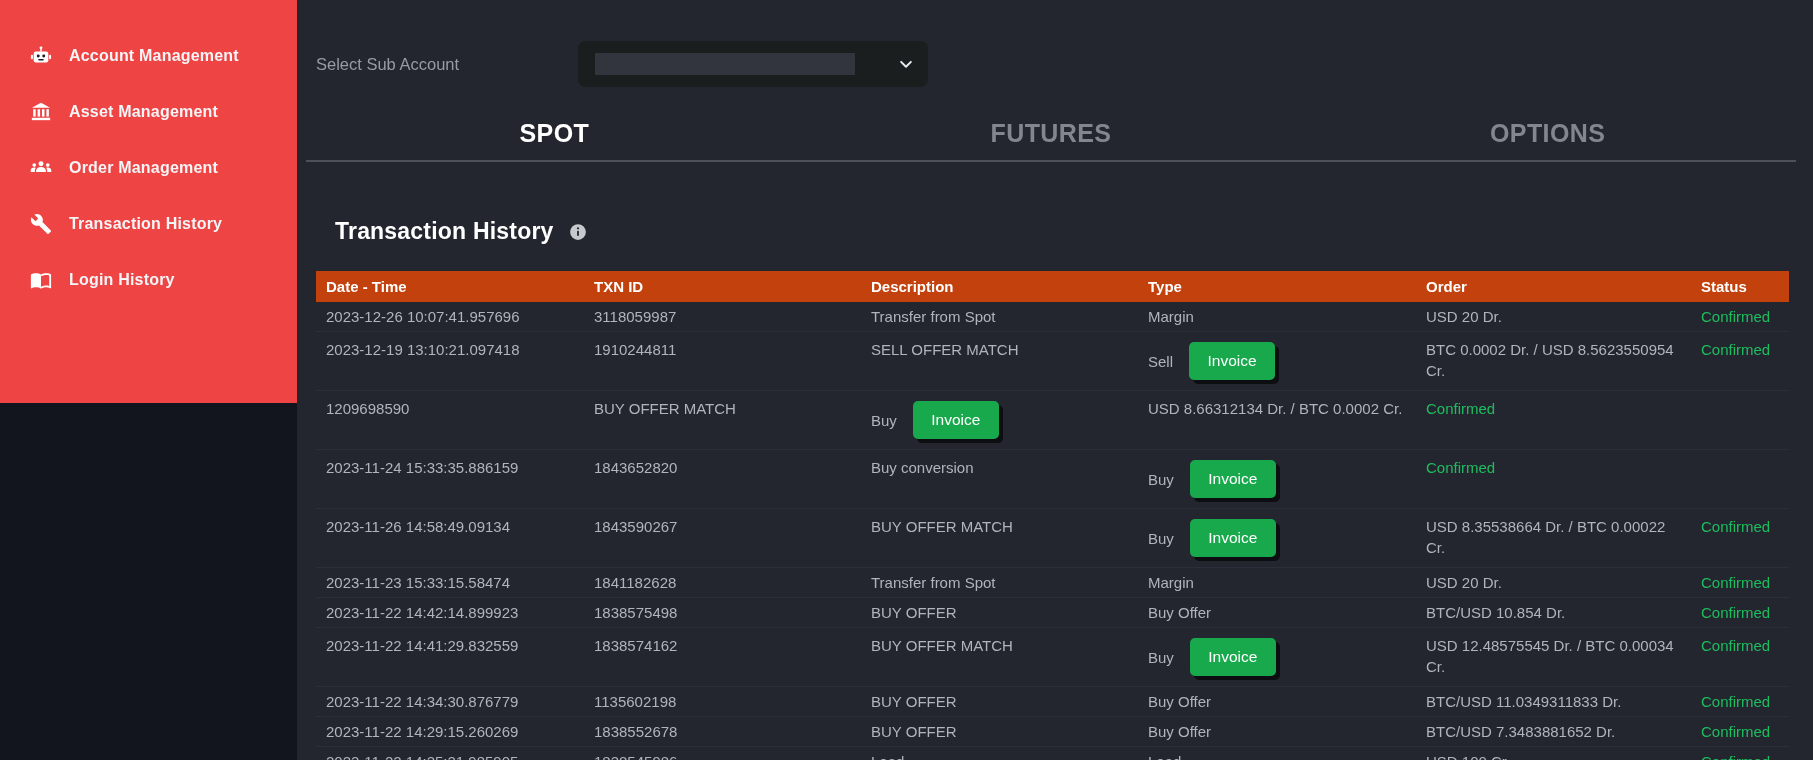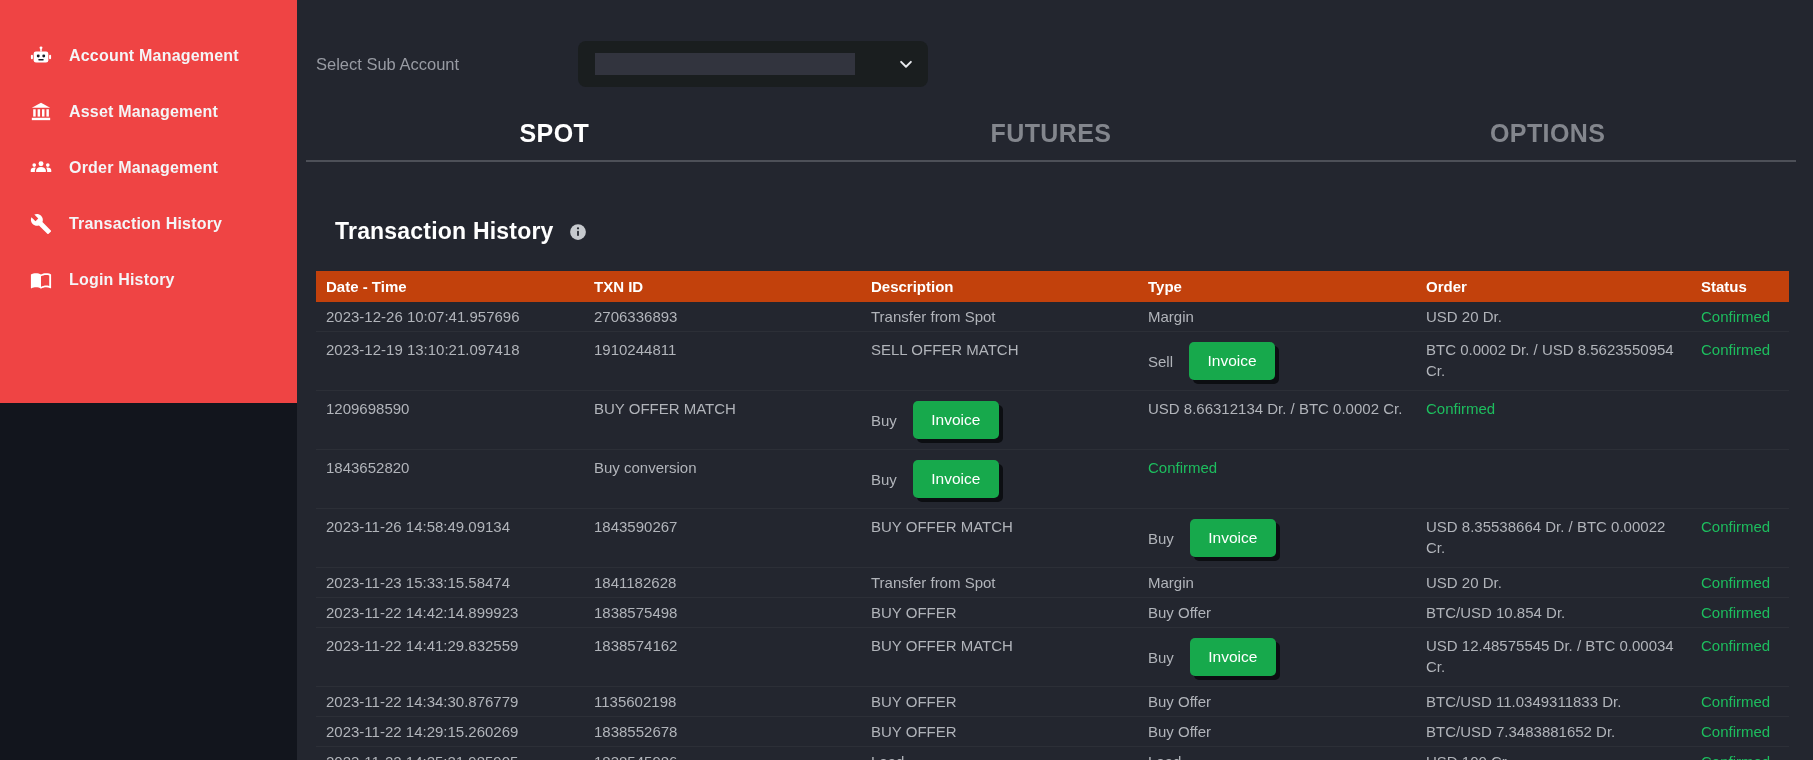--- a/index.html
+++ b/index.html
@@ -195,7 +195,7 @@
     <div class="tbody">
   <div class="trow">
     <div class="cell c-date">2023-12-26 10:07:41.957696</div>
-    <div class="cell c-txn">2706336893</div>
+    <div class="cell c-txn">3118059987</div>
     <div class="cell c-desc">Transfer from Spot</div>
     <div class="cell c-type">
       <span class="type-label">Margin</span>

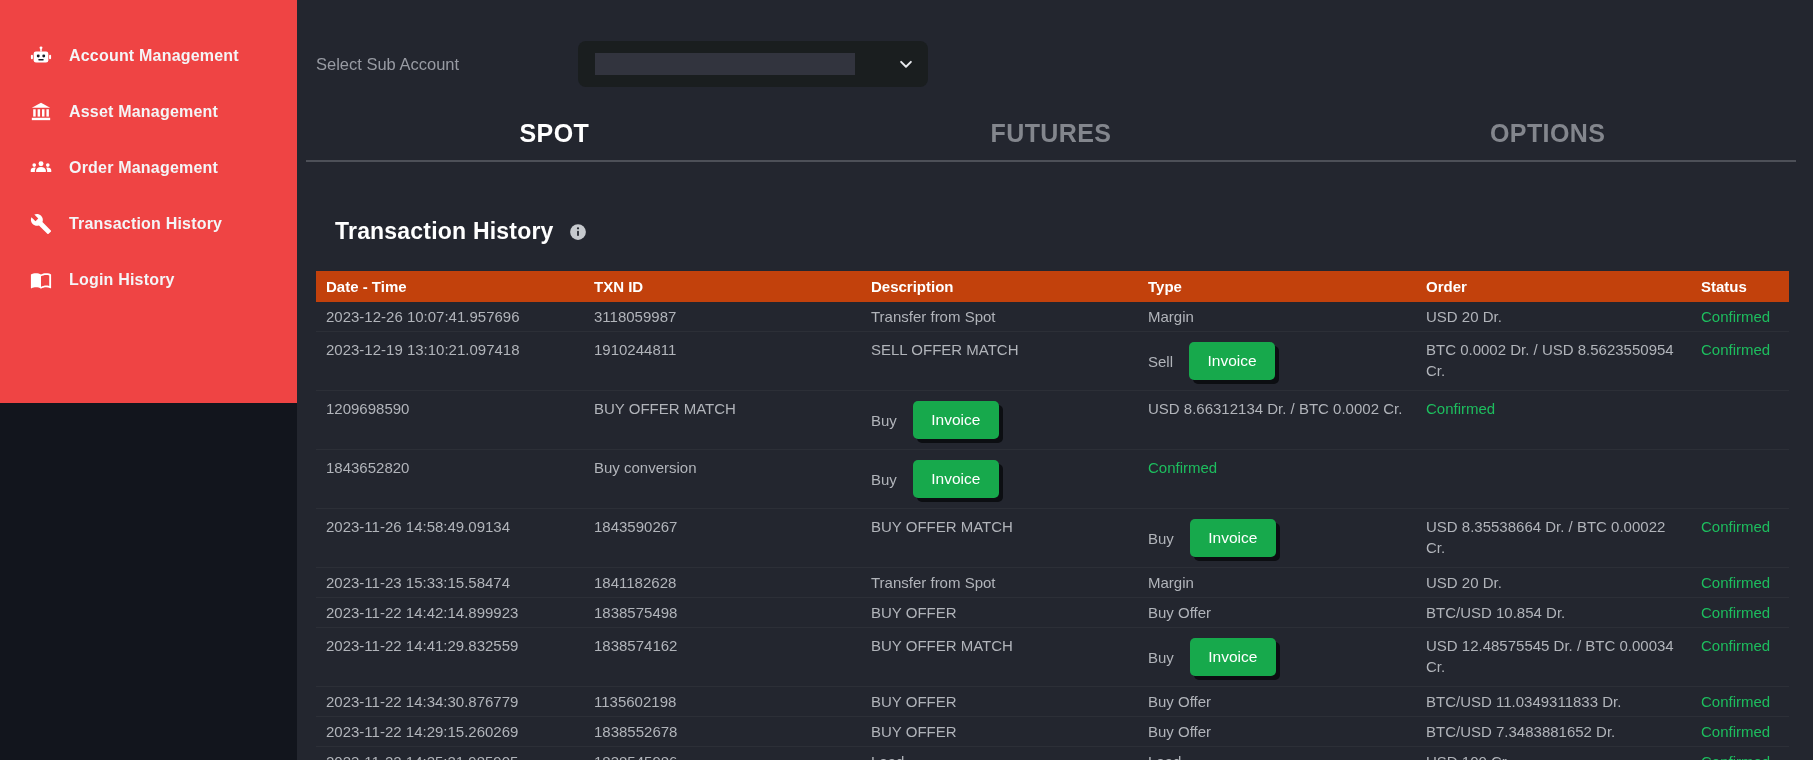--- a/index.html
+++ b/index.html
@@ -229,6 +229,7 @@
   </div>
 
   <div class="trow has-button">
+    <div class="cell c-date">2023-11-24 15:33:35.886159</div>
     <div class="cell c-txn">1843652820</div>
     <div class="cell c-desc">Buy conversion</div>
     <div class="cell c-type">

